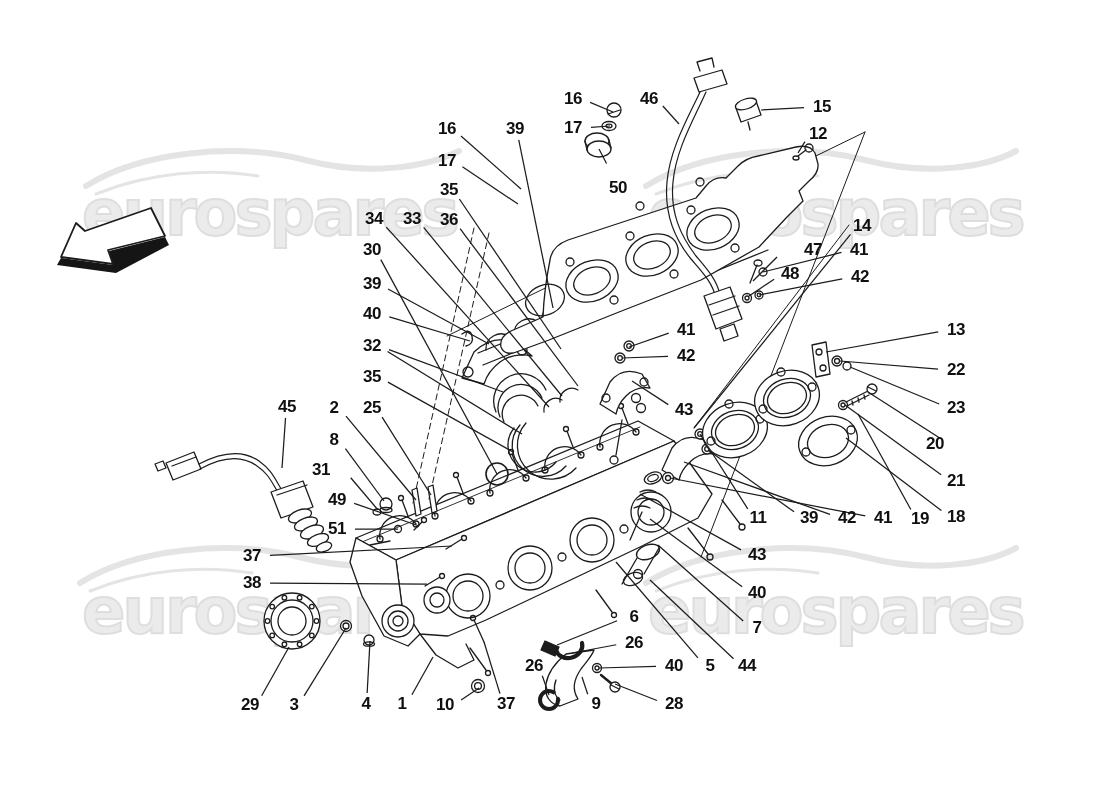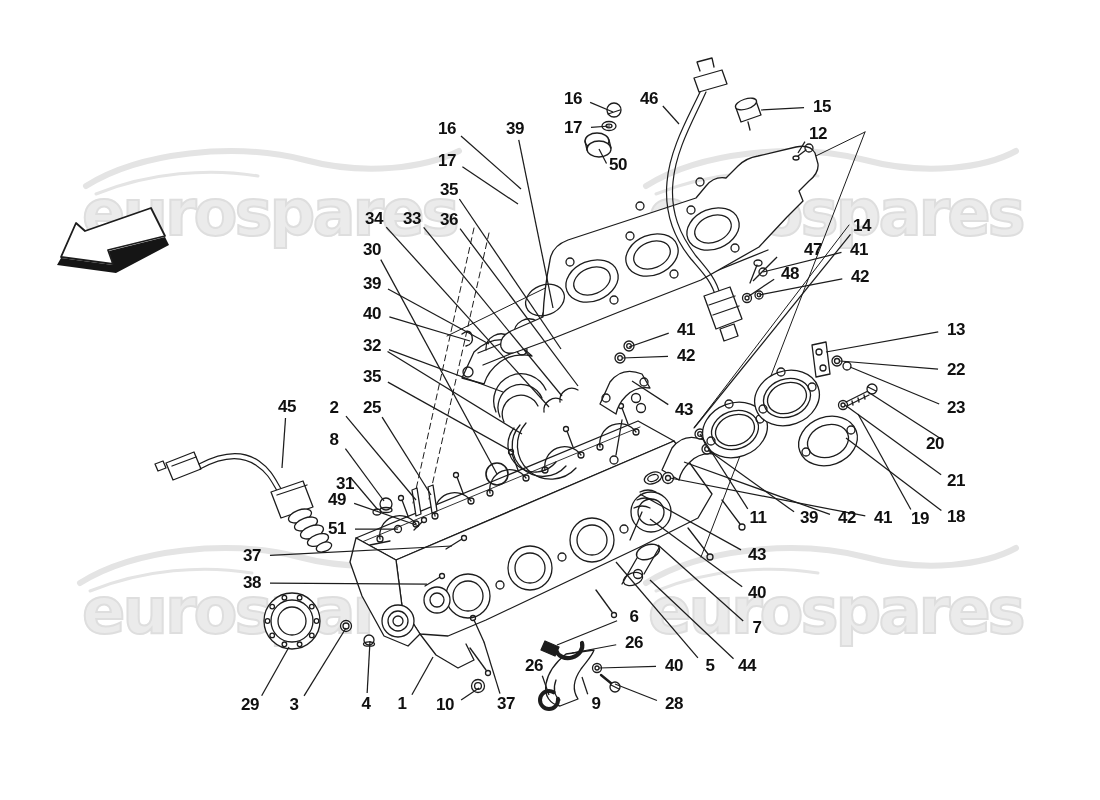--- a/index.html
+++ b/index.html
@@ -462,7 +462,7 @@
     <div class="plabel" style="left: 649px; top: 99px;">46</div>
     <div class="plabel" style="left: 573px; top: 99px;">16</div>
     <div class="plabel" style="left: 573px; top: 128px;">17</div>
-    <div class="plabel" style="left: 618px; top: 165px; text-align: right;">50</div>
+    <div class="plabel" style="left: 618px; top: 188px; text-align: right;">50</div>
   </div>
 
 </body></html>

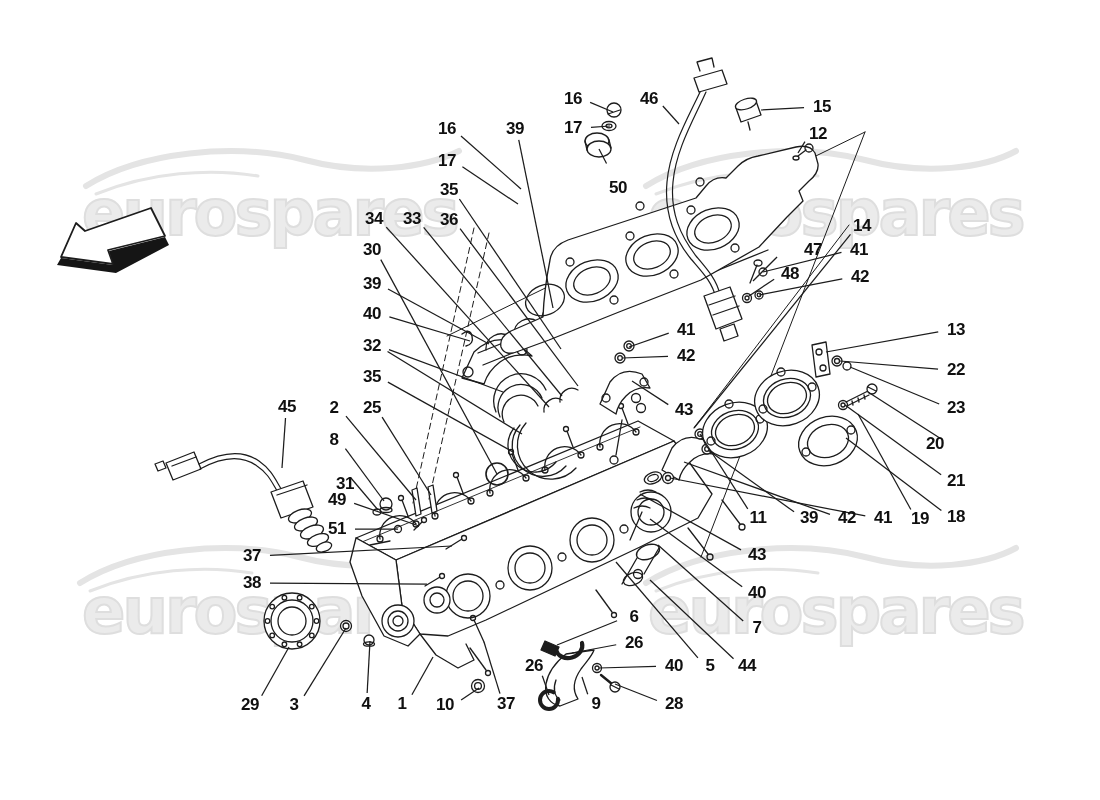--- a/index.html
+++ b/index.html
@@ -416,7 +416,7 @@
     <div class="plabel" style="left: 334px; top: 408px;">2</div>
     <div class="plabel" style="left: 372px; top: 408px;">25</div>
     <div class="plabel" style="left: 334px; top: 440px;">8</div>
-    <div class="plabel" style="left: 345px; top: 470px; margin-top: 14px;">31</div>
+    <div class="plabel" style="left: 321px; top: 470px;">31</div>
     <div class="plabel" style="left: 337px; top: 500px;">49</div>
     <div class="plabel" style="left: 337px; top: 529px;">51</div>
     <div class="plabel" style="left: 252px; top: 556px;">37</div>

